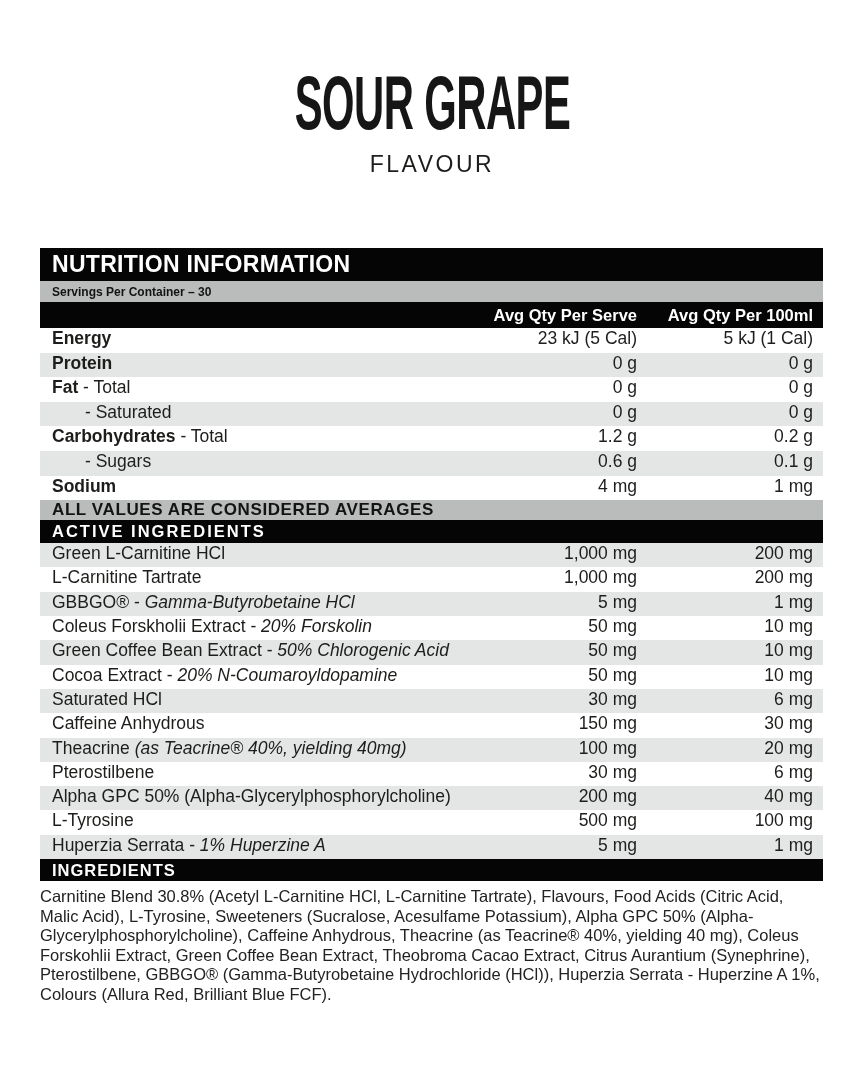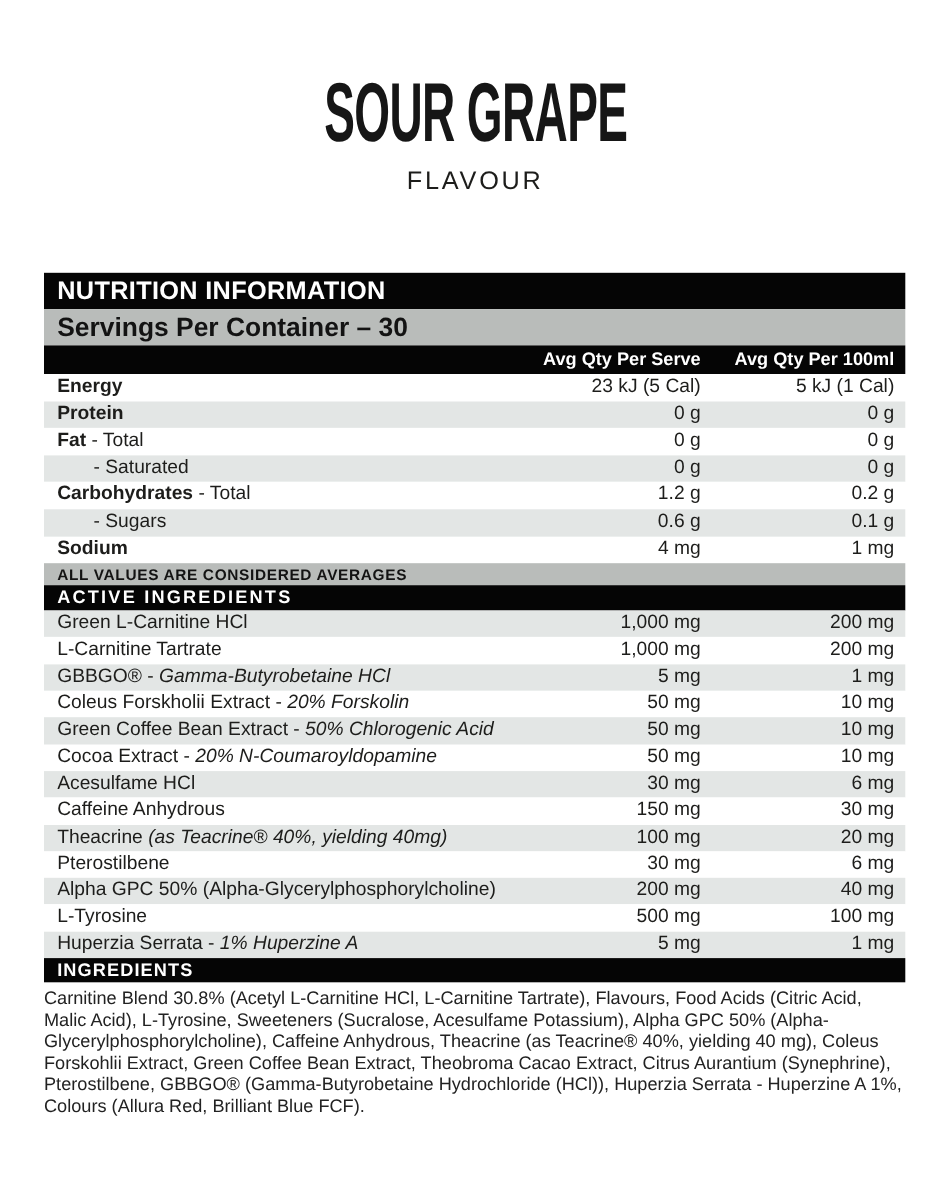--- a/index.html
+++ b/index.html
@@ -28,7 +28,7 @@
   .bar--gray { background:#b9bcba; color:#131313; }
 
   .bar--nutri-title { height:33px; font-size:23px; font-weight:700; letter-spacing:0.3px; }
-  .bar--servings { height:33px; font-size:24px; font-weight:700; }
+  .bar--servings { height:21px; font-size:12px; font-weight:700; }
   .bar--cols { height:26px; font-size:16.5px; font-weight:700;align-items:center; }
   .bar--avg { height:20px; font-size:14px; font-weight:700; letter-spacing:0.6px; }
   .bar--active { height:23px; font-size:16.5px; font-weight:700; letter-spacing:2px; }

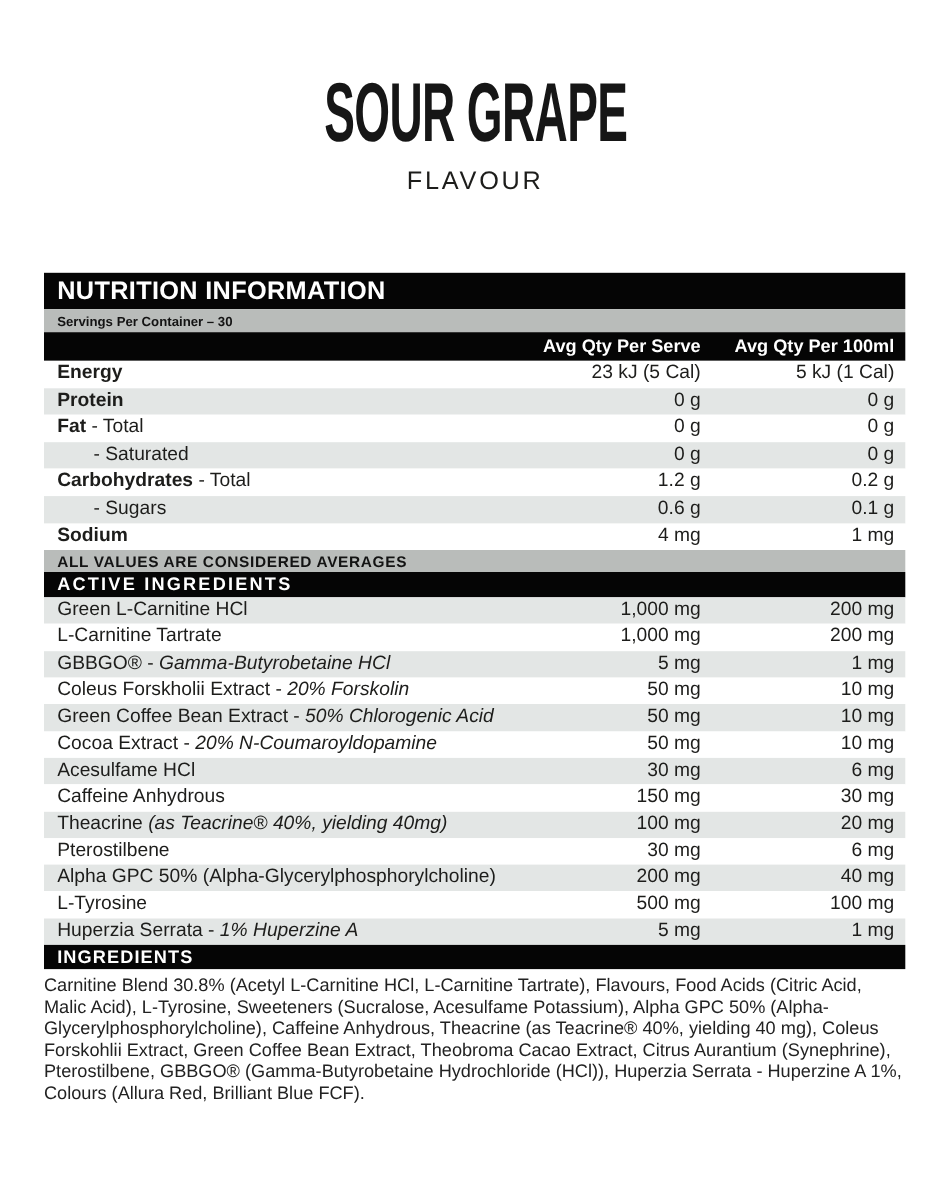--- a/index.html
+++ b/index.html
@@ -30,7 +30,7 @@
   .bar--nutri-title { height:33px; font-size:23px; font-weight:700; letter-spacing:0.3px; }
   .bar--servings { height:21px; font-size:12px; font-weight:700; }
   .bar--cols { height:26px; font-size:16.5px; font-weight:700;align-items:center; }
-  .bar--avg { height:20px; font-size:14px; font-weight:700; letter-spacing:0.6px; }
+  .bar--avg { height:20px; font-size:17px; font-weight:700; letter-spacing:0.6px; }
   .bar--active { height:23px; font-size:16.5px; font-weight:700; letter-spacing:2px; }
   .bar--ingr { height:22px; font-size:16.5px; font-weight:700; letter-spacing:1px; }
 

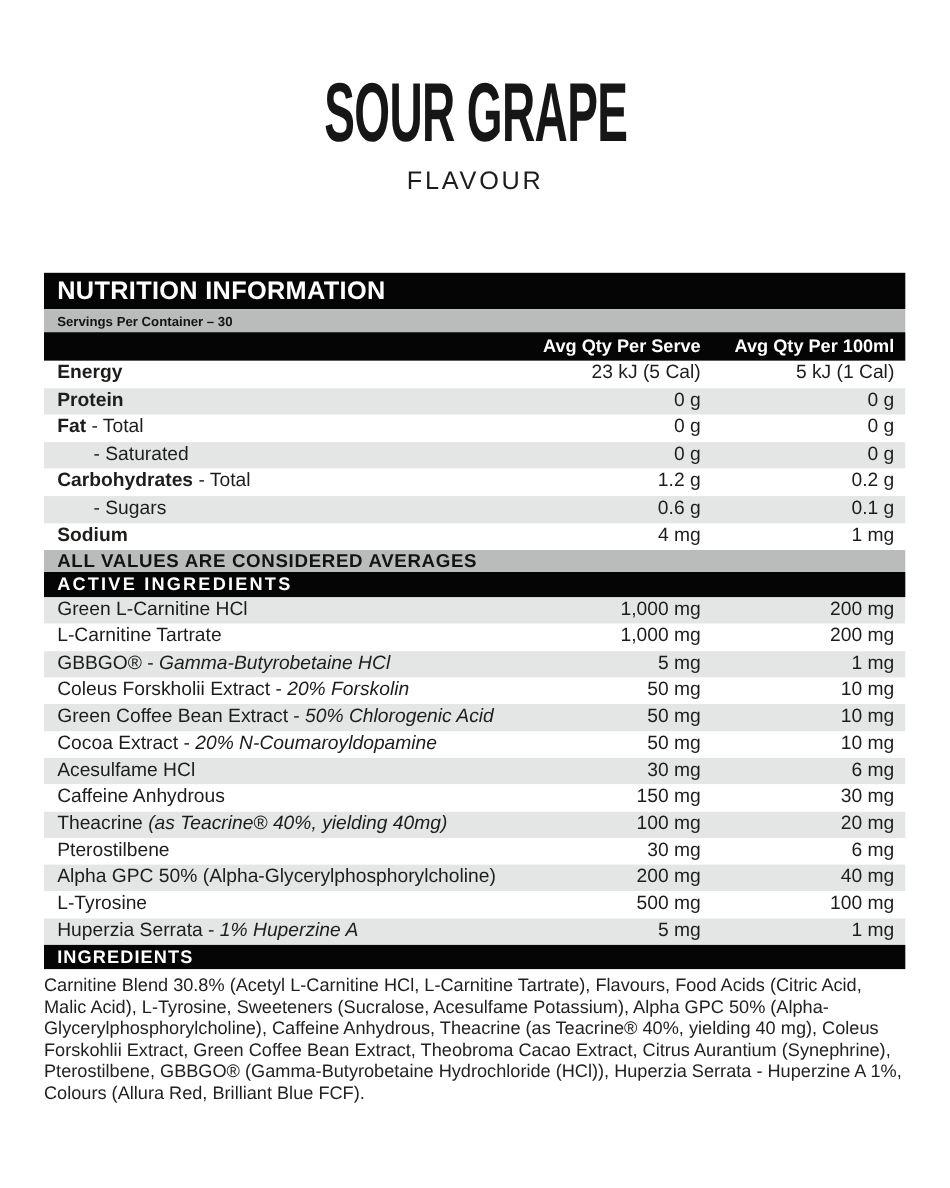--- a/index.html
+++ b/index.html
@@ -157,7 +157,7 @@
           <span class="v v--p100">10 mg</span>
         </div>
         <div class="row">
-          <span class="name"><span>Acesulfame HCl</span></span>
+          <span class="name"><span>Saturated HCl</span></span>
           <span class="v v--serve">30 mg</span>
           <span class="v v--p100">6 mg</span>
         </div>

